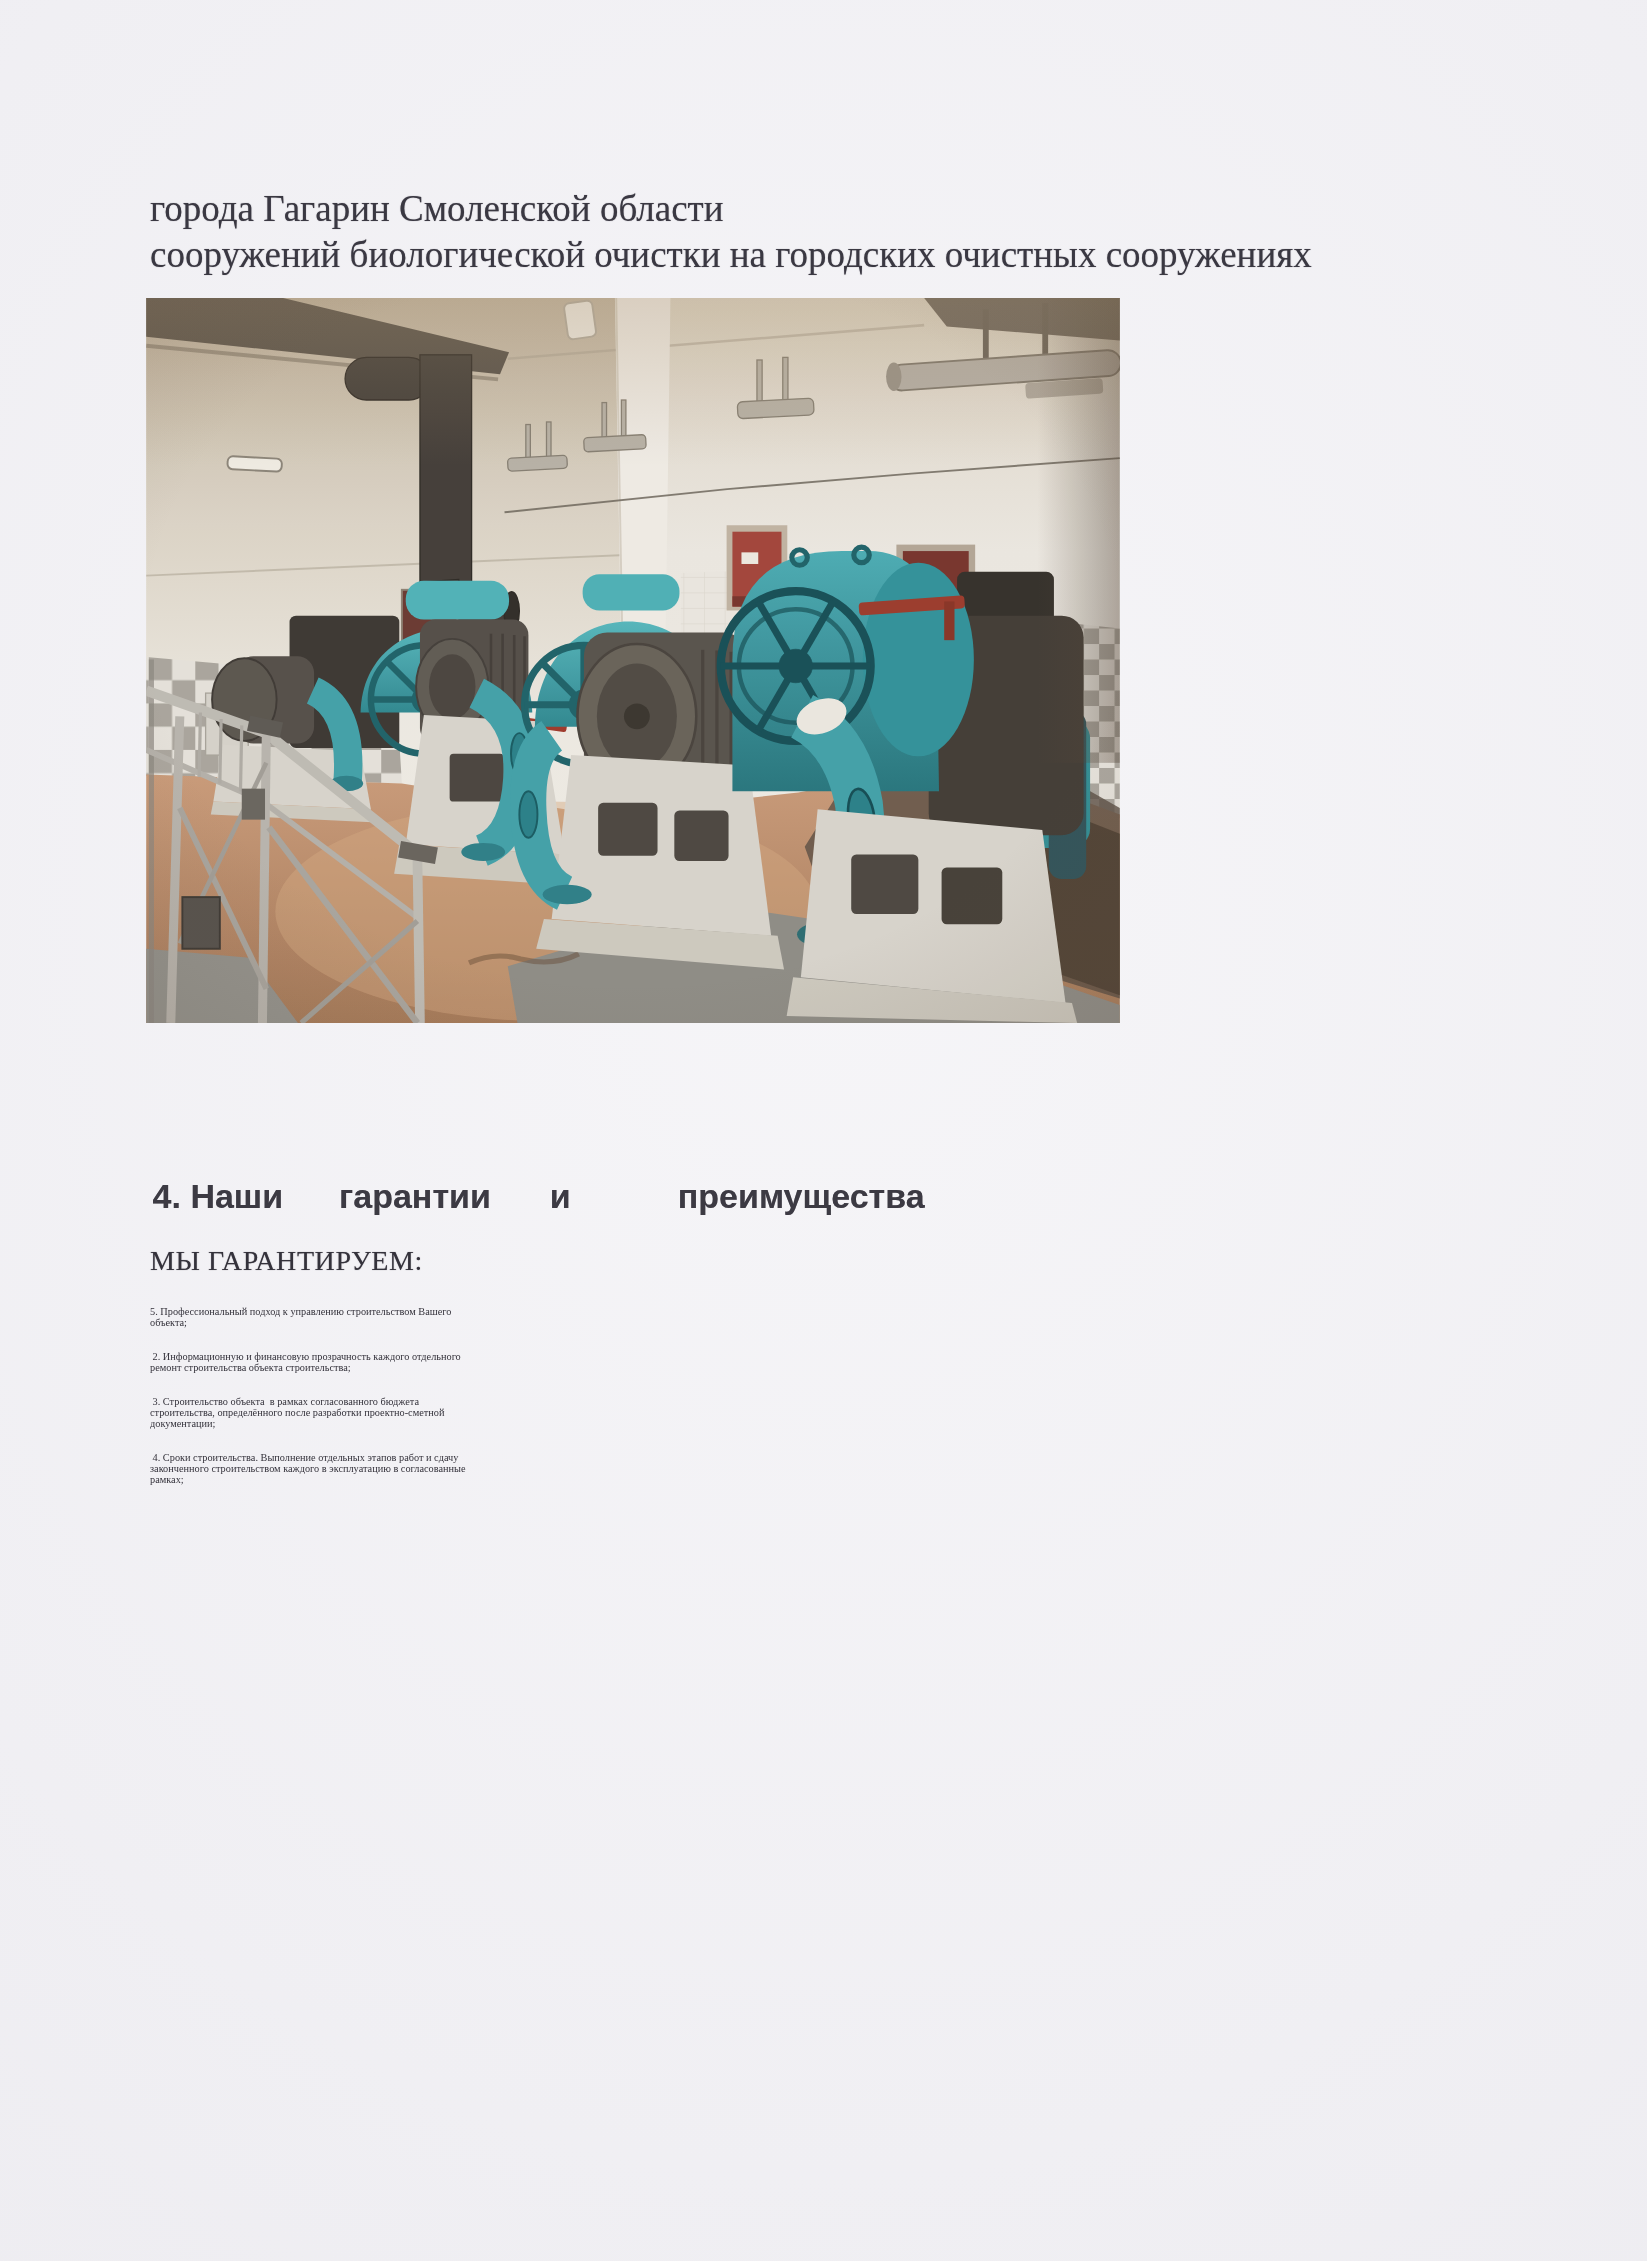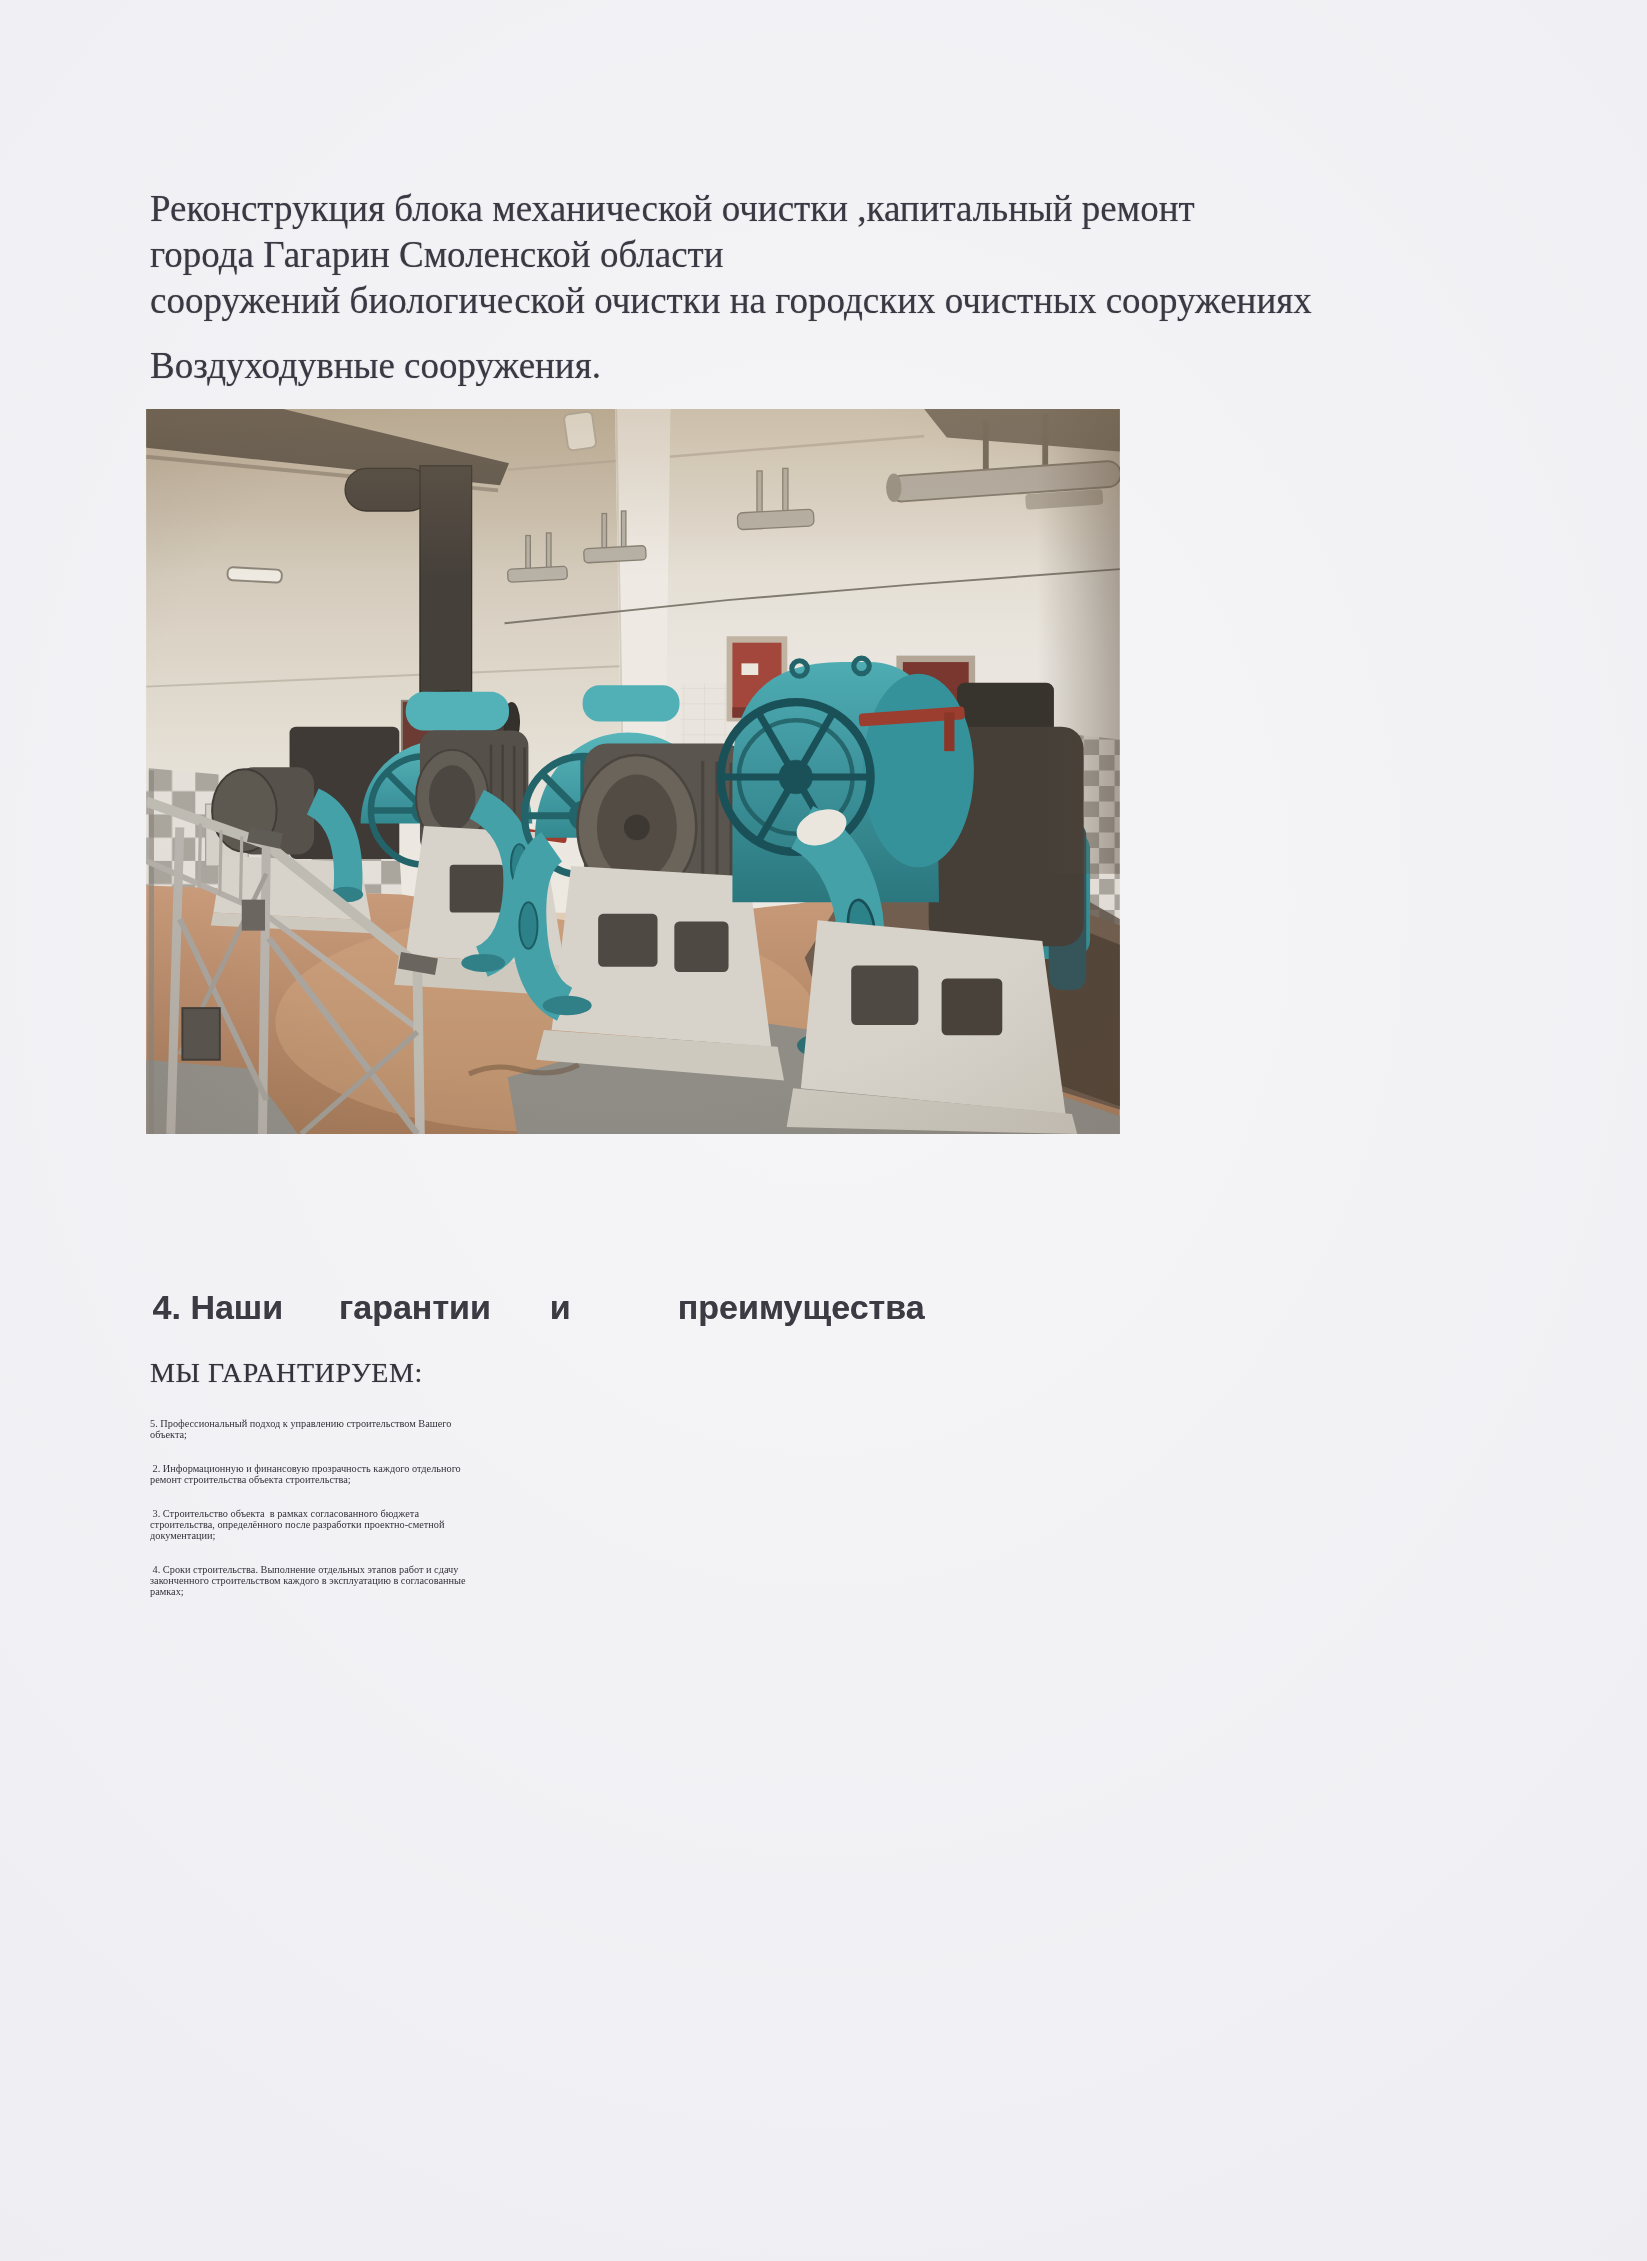--- a/index.html
+++ b/index.html
@@ -52,7 +52,6 @@
   <div class="content">
 
     <div class="title scan-text">
-      <div class="line">Реконструкция блока механической очистки ,капитальный ремонт</div>
       <div class="line">города Гагарин Смоленской области</div>
       <div class="line">сооружений биологической очистки на городских очистных сооружениях</div>
     </div>

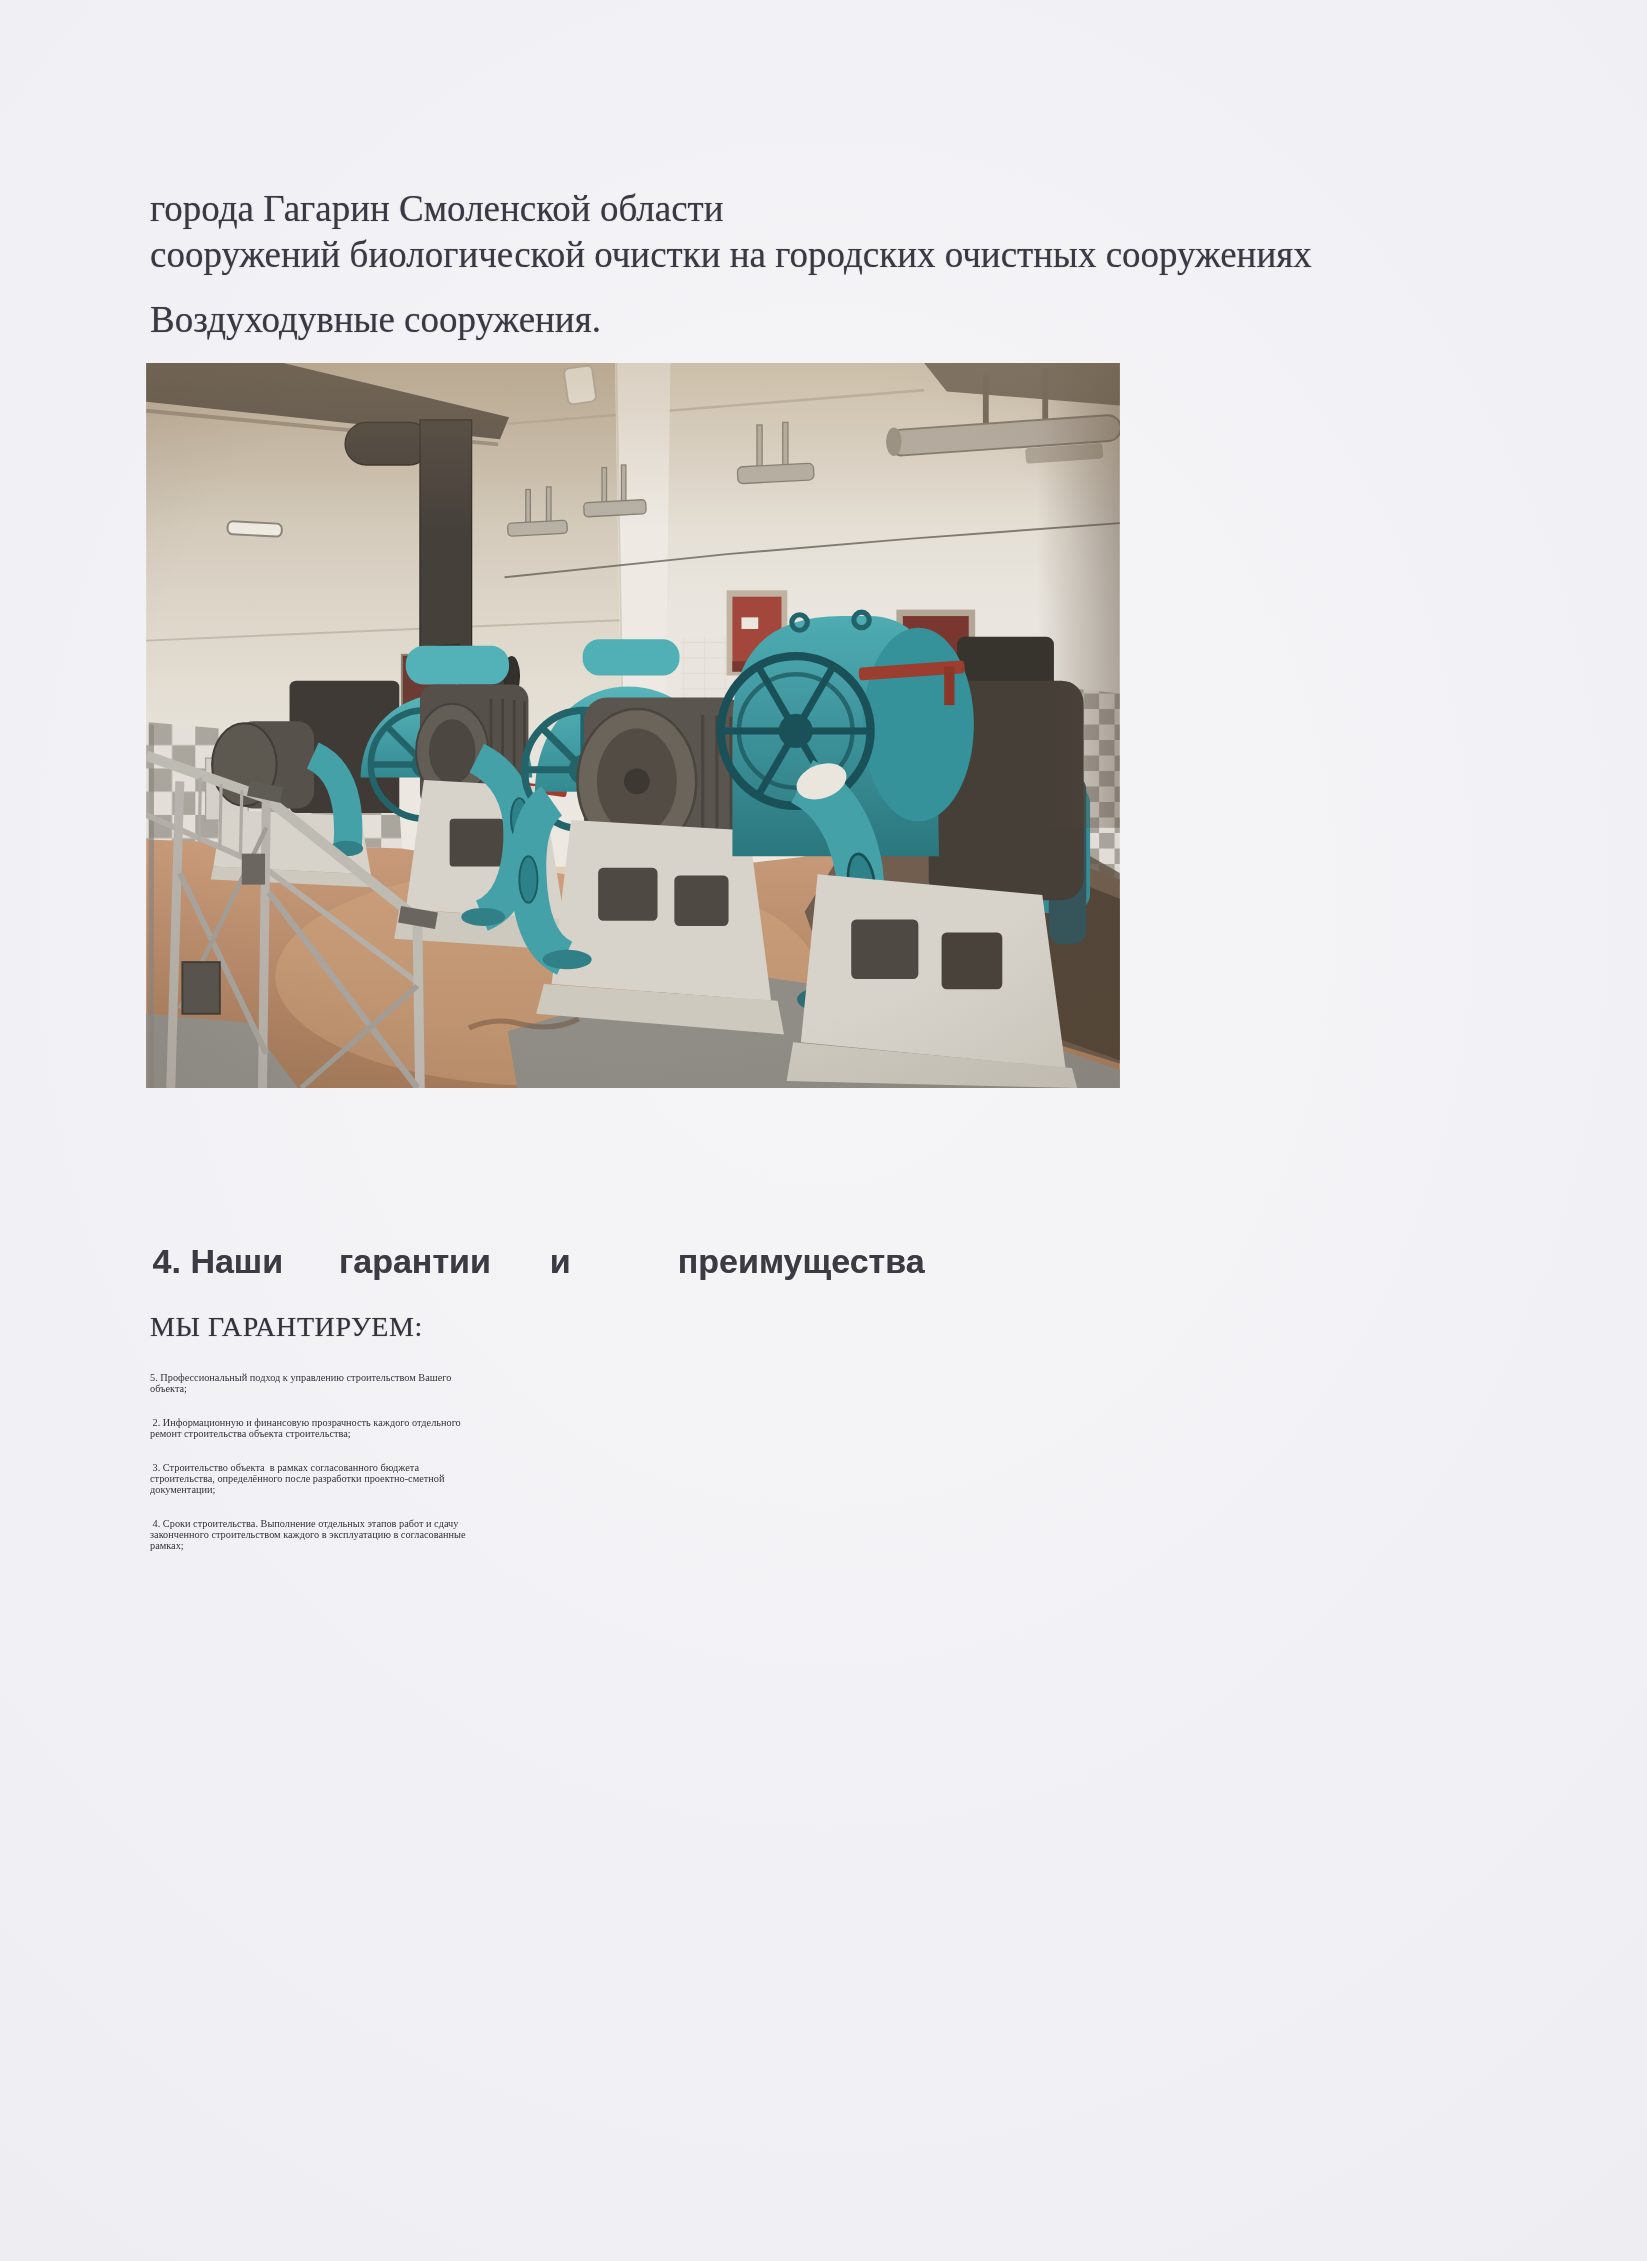--- a/index.html
+++ b/index.html
@@ -56,7 +56,6 @@
       <div class="line">сооружений биологической очистки на городских очистных сооружениях</div>
     </div>
 
-    <div class="subtitle scan-text">Воздуходувные сооружения.</div>
 
     <div class="figure">
       <svg viewBox="0 0 1508 1123" xmlns="http://www.w3.org/2000/svg" role="img">

